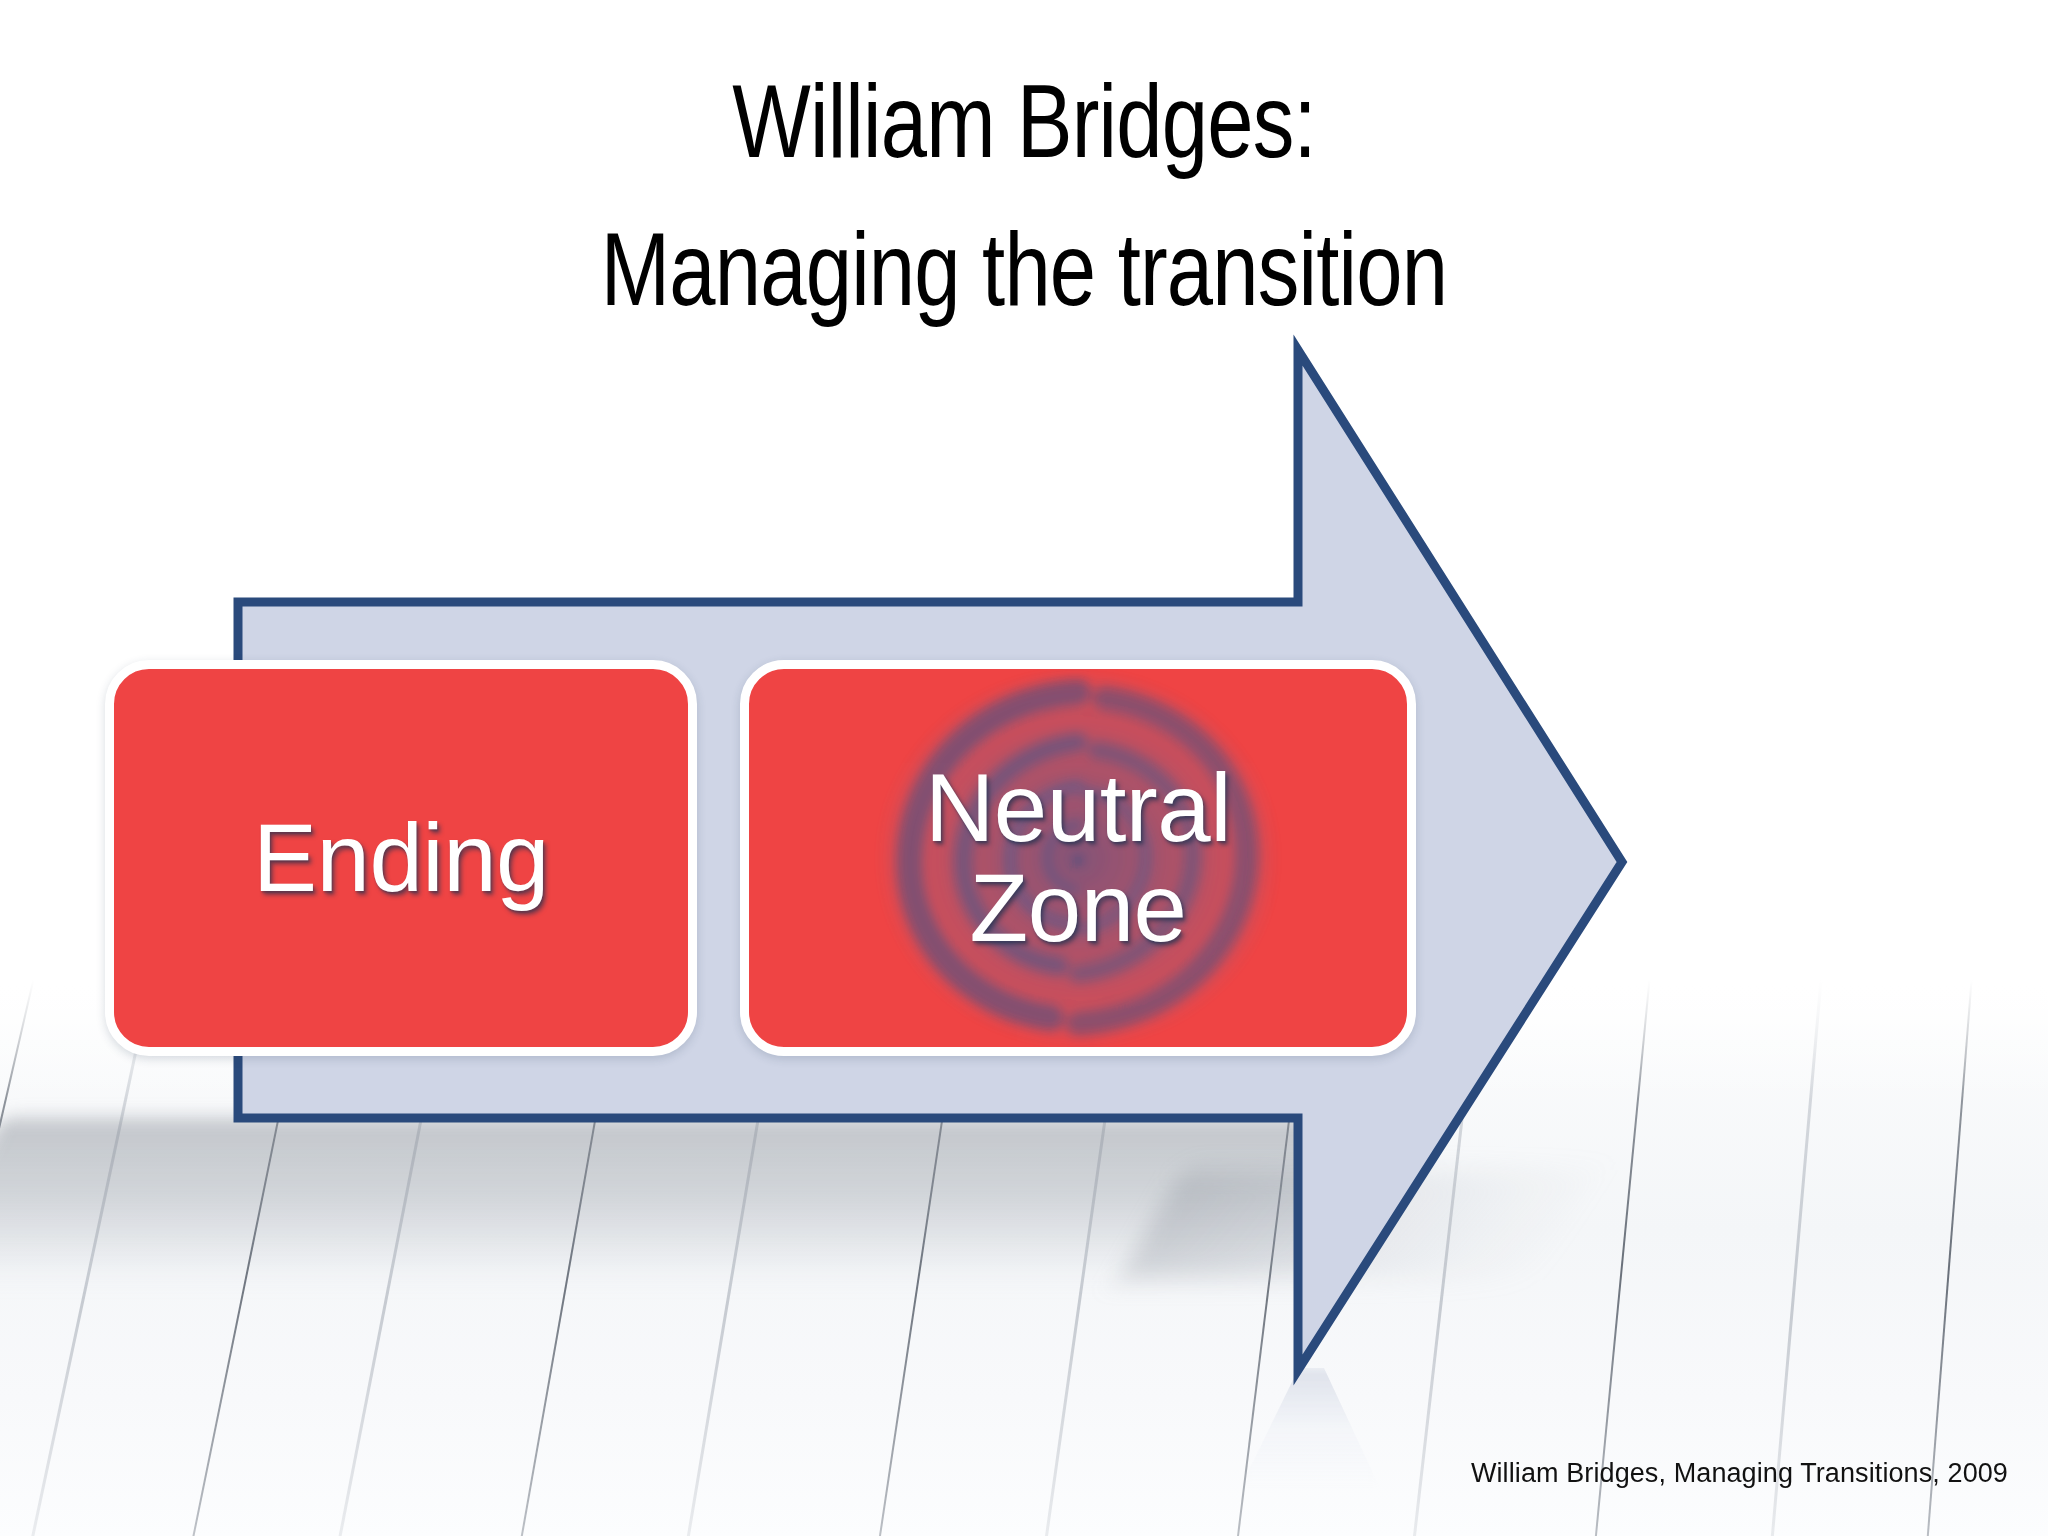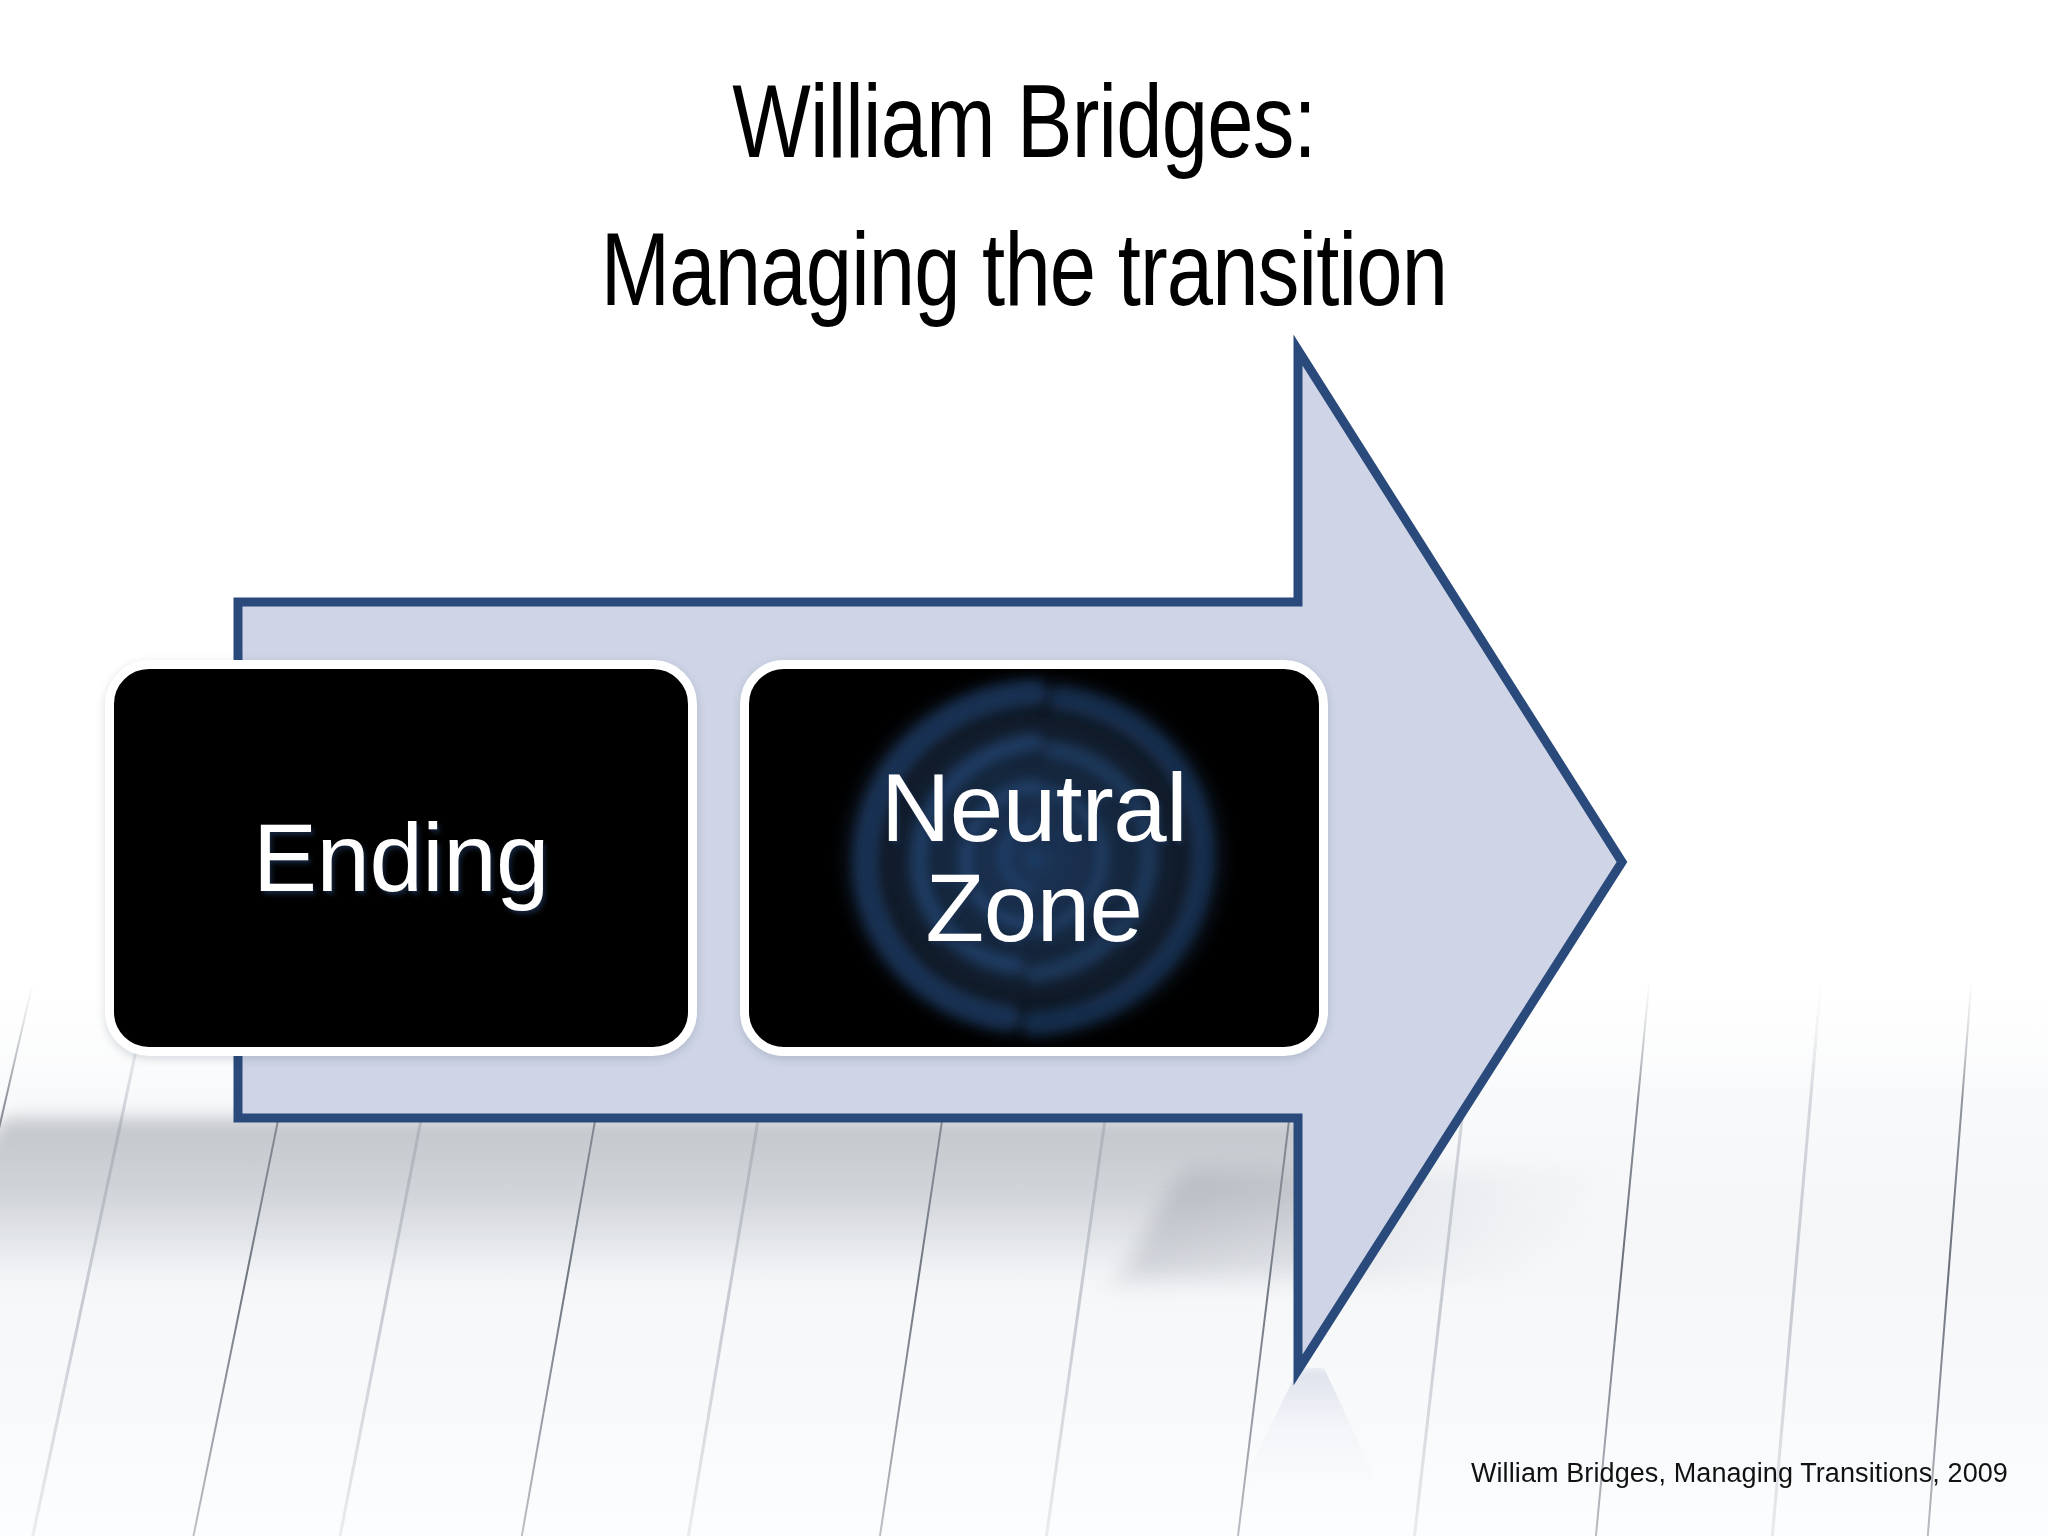--- a/index.html
+++ b/index.html
@@ -124,7 +124,7 @@
     position: absolute;
     top: 660px;
     height: 396px;
-    background: #000000;
+    background: #ef4444;
     border: 9px solid #ffffff;
     border-radius: 44px;
     box-sizing: border-box;

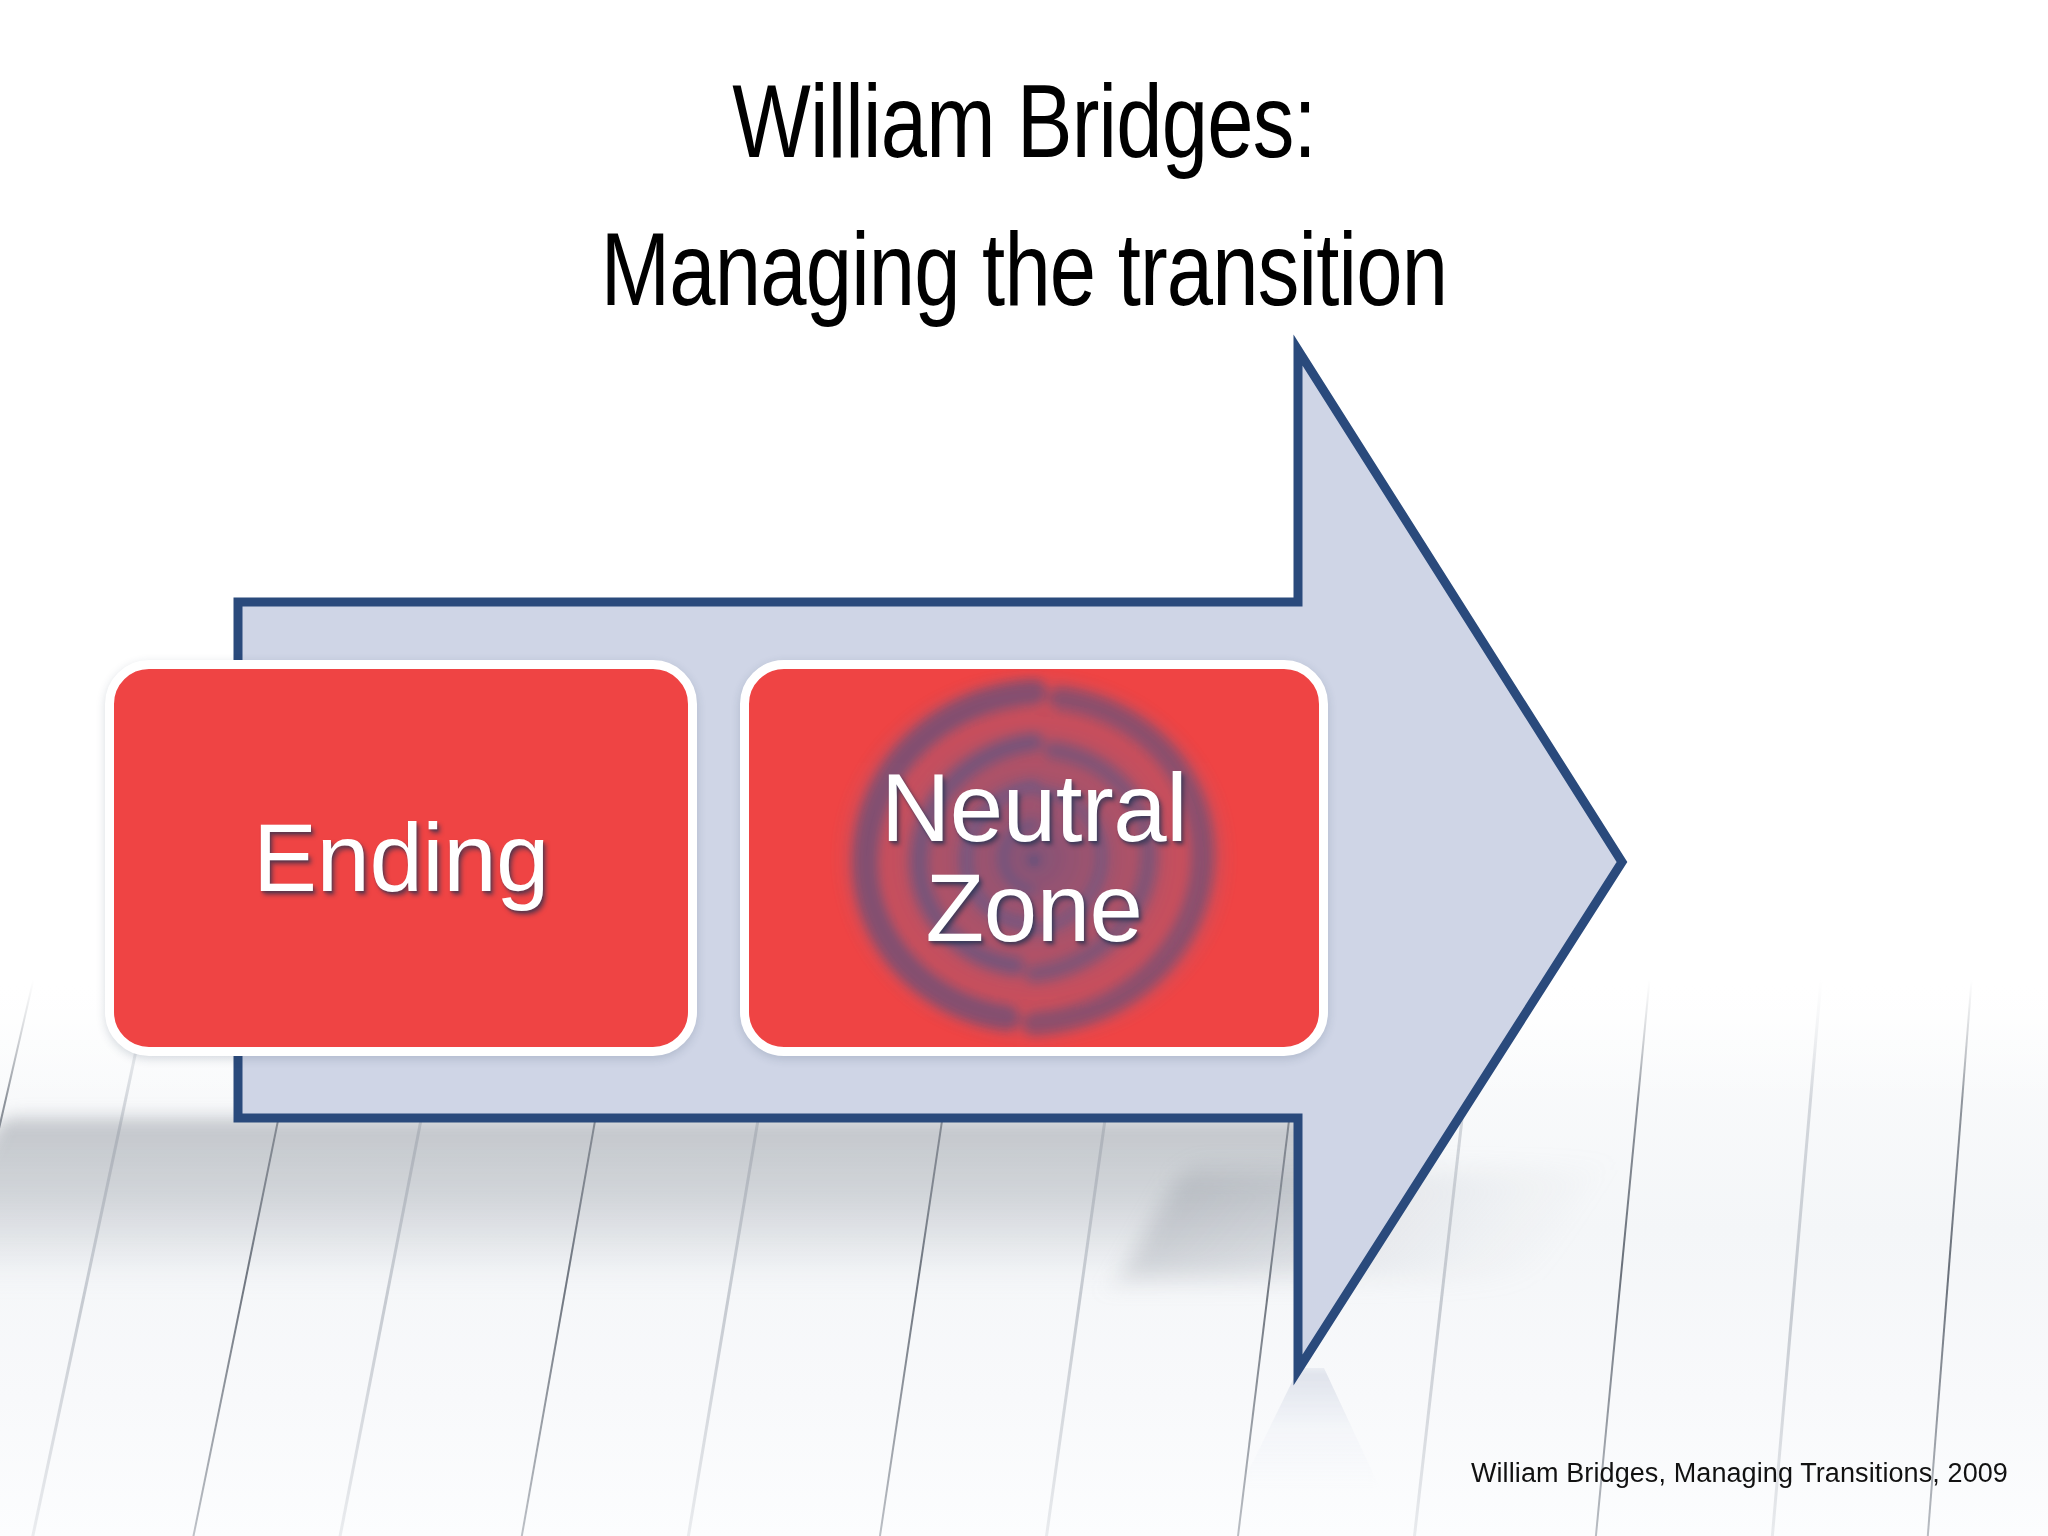--- a/index.html
+++ b/index.html
@@ -151,7 +151,7 @@
   }
 
   #box-ending    { left: 105px;  width: 592px; }
-  #box-neutral   { left: 740px;  width: 588px; }
+  #box-neutral   { left: 740px;  width: 676px; }
   #box-beginning { left: 1372px; width: 576px; }
 
   

